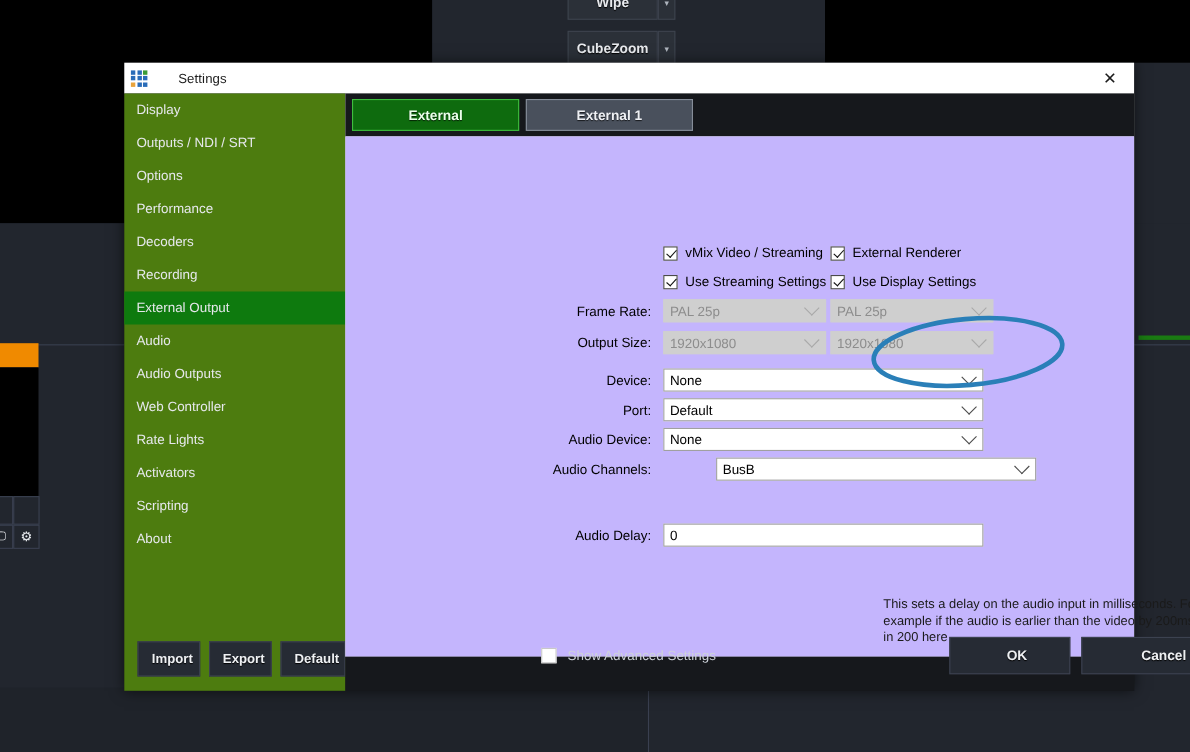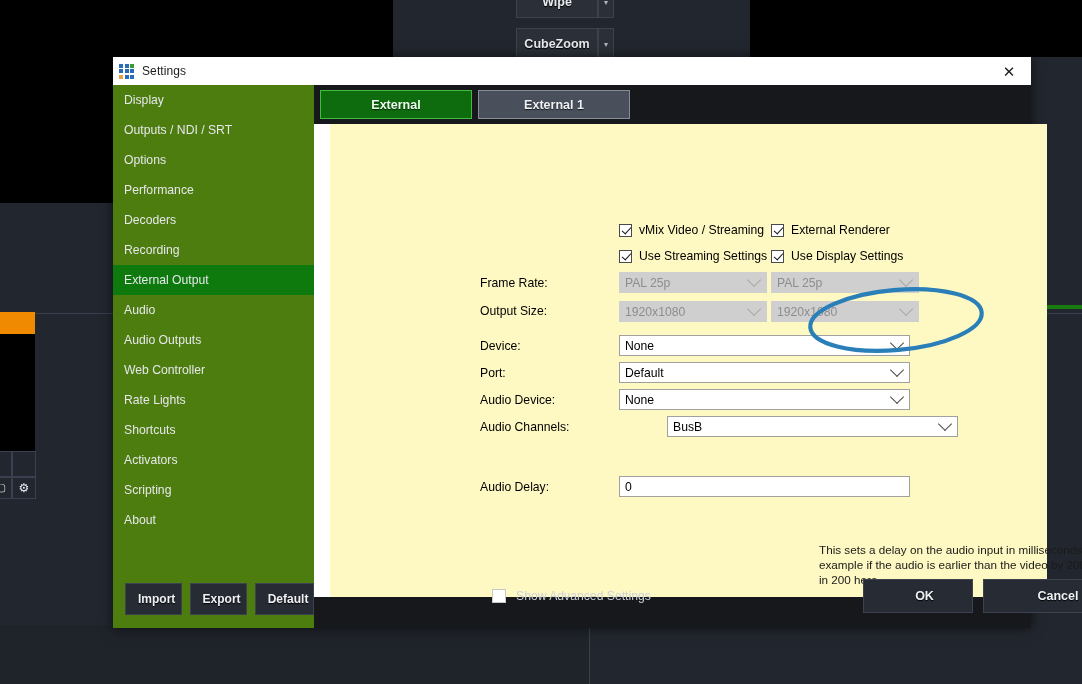--- a/index.html
+++ b/index.html
@@ -93,7 +93,7 @@
   }
   #app-icon i { display: block; width: 4px; height: 4px; }
   #title-text {
-    margin-left: 8px;
+    margin-left: 28px;
     font-size: 12px;
     color: #1b1b1b;
     letter-spacing: .1px;

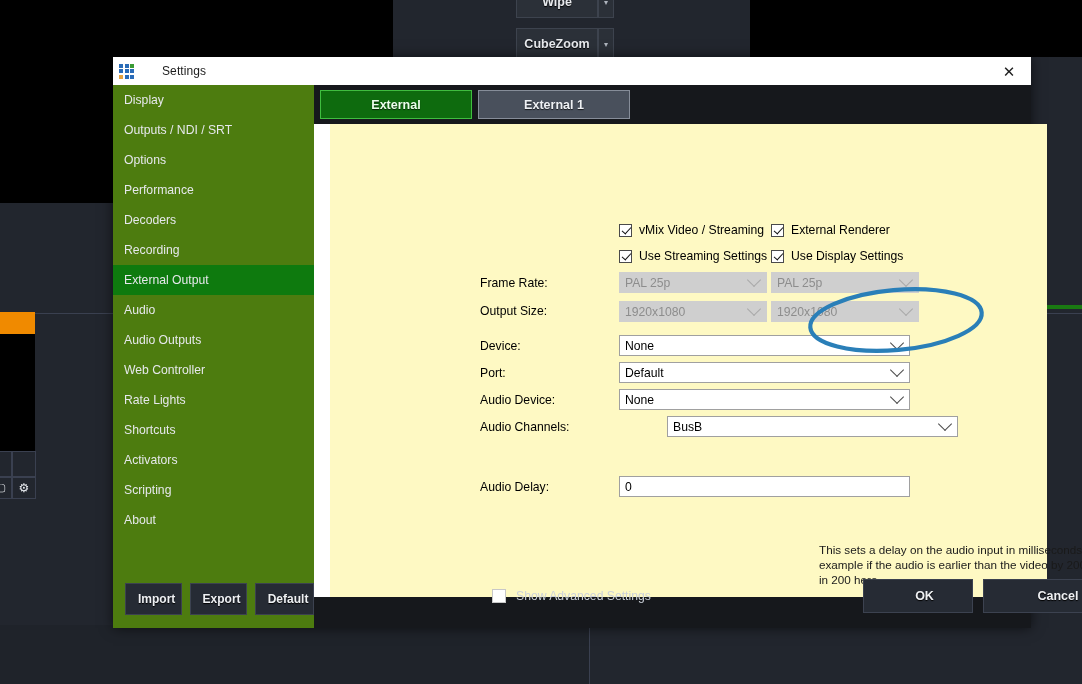--- a/index.html
+++ b/index.html
@@ -183,9 +183,9 @@
 
   #form-area {
     position: absolute;
-    left: 16px; top: 39px;
+    left: 0; top: 39px;
     width: 717px; height: 473px;
-    background: #fef9c3;
+    background: #c4b5fd;
     color: #000;
     font-size: 12.2px;
   }

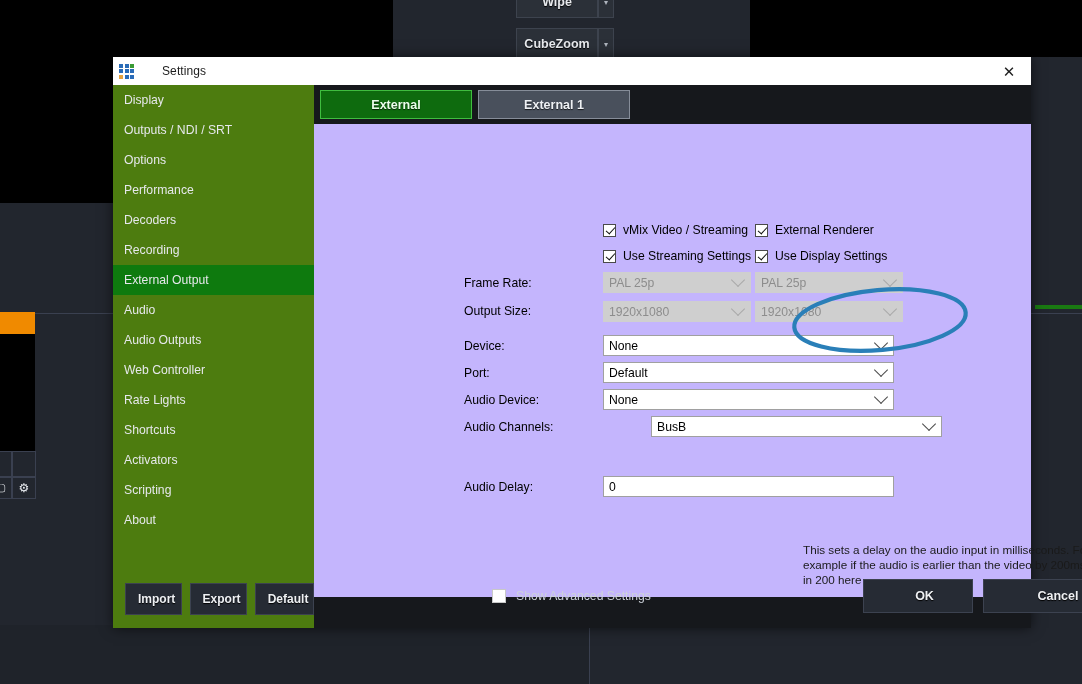--- a/index.html
+++ b/index.html
@@ -218,7 +218,7 @@
 
   .field-label {
     position: absolute;
-    text-align: left;
+    text-align: right;
     font-size: 12.2px;
     color: #000;
     white-space: nowrap;

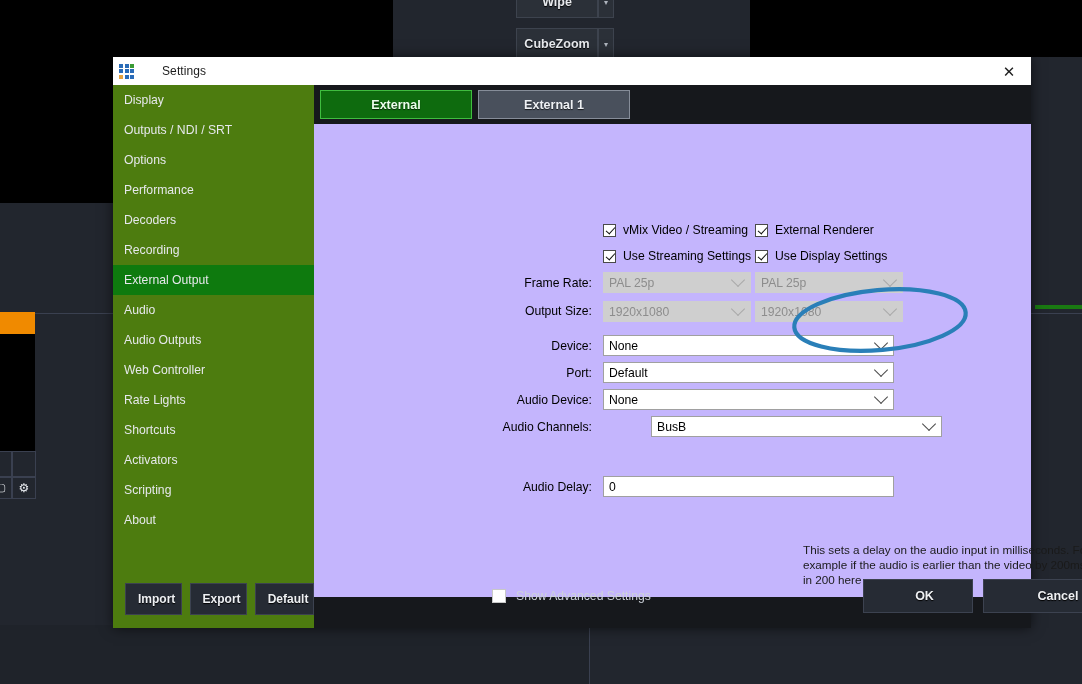--- a/index.html
+++ b/index.html
@@ -410,9 +410,6 @@
       <span>Rate Lights</span>
     </div>
     <div class="side-item">
-      <span>Shortcuts</span>
-    </div>
-    <div class="side-item">
       <span>Activators</span>
     </div>
     <div class="side-item">

